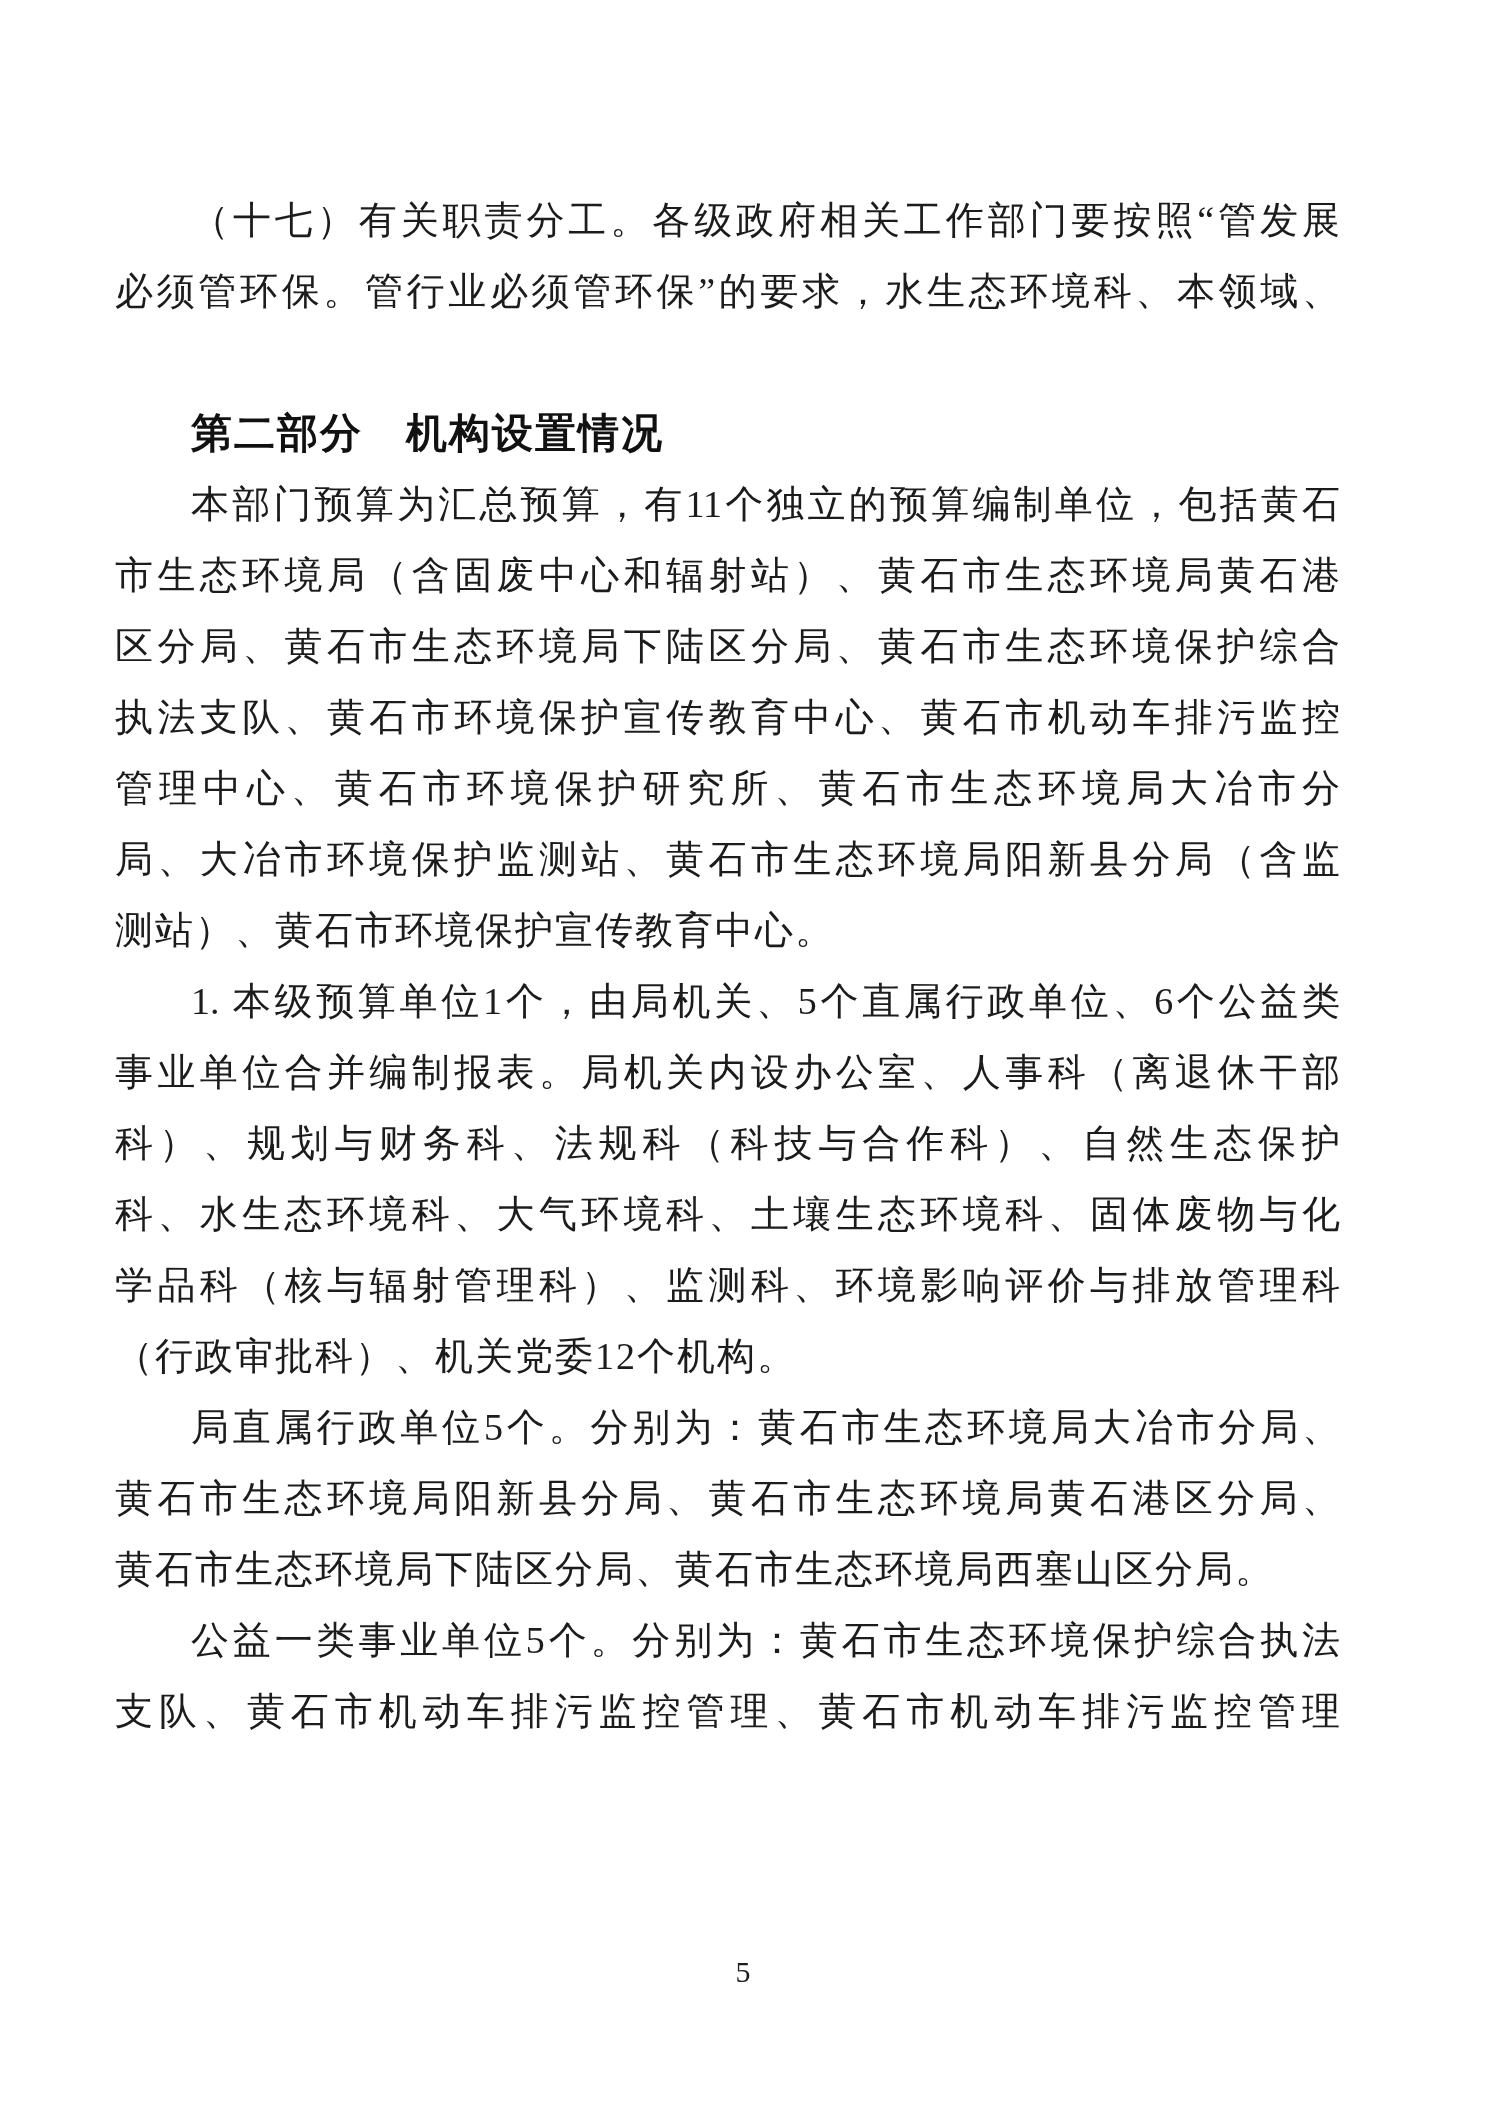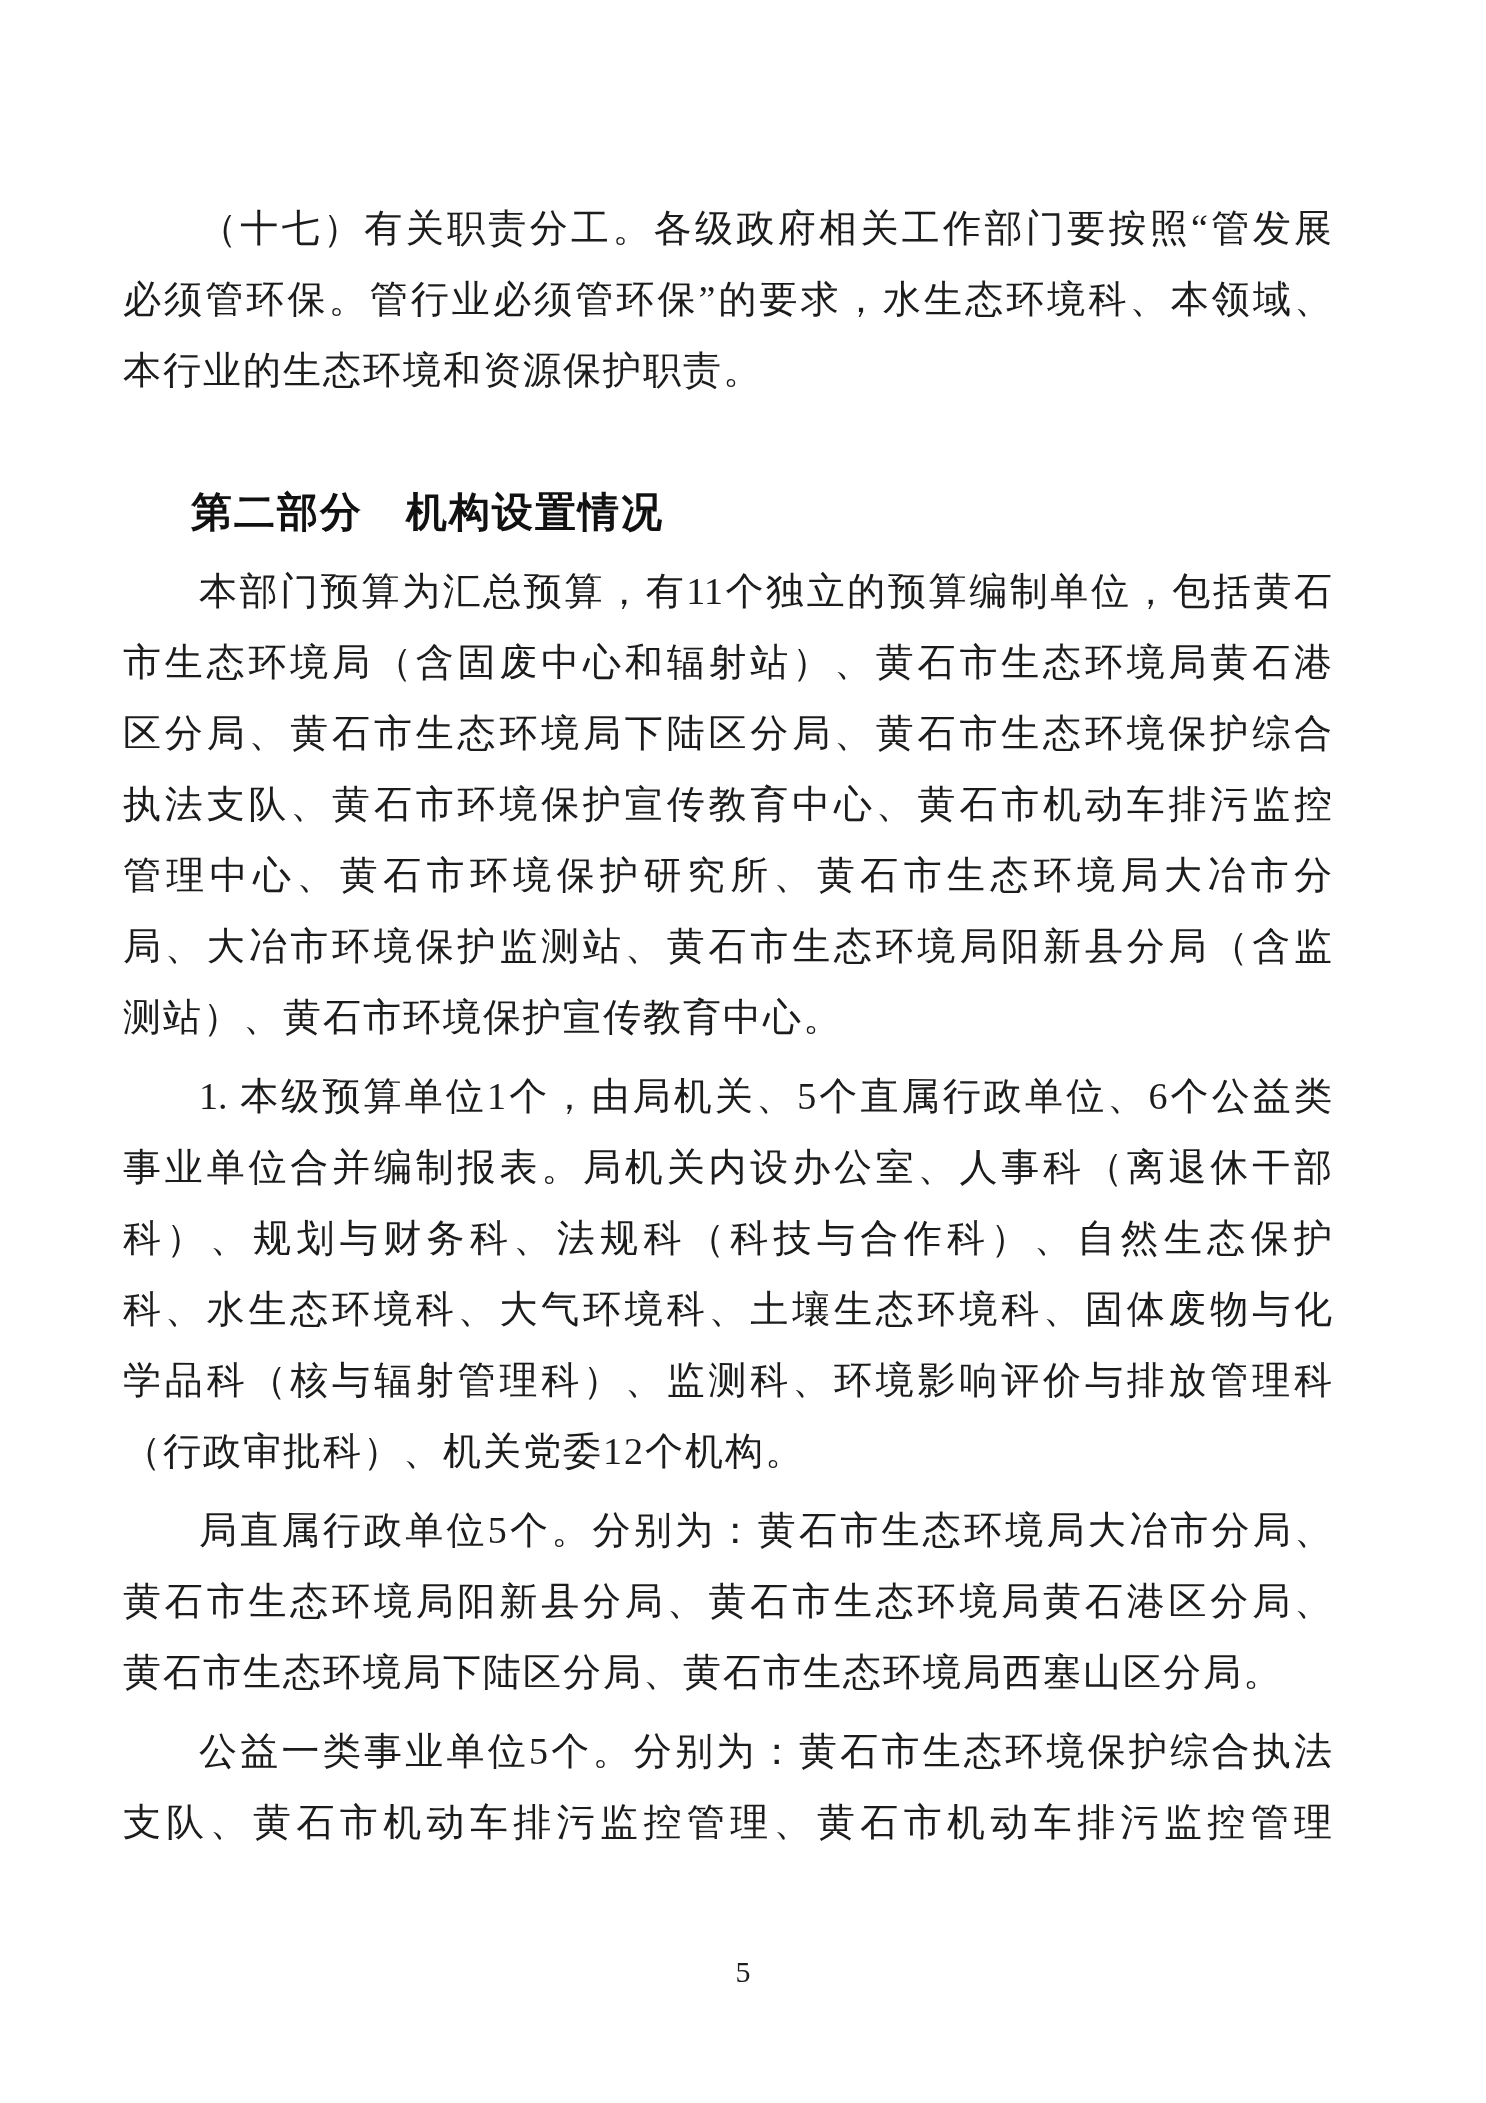--- a/index.html
+++ b/index.html
@@ -18,7 +18,7 @@
     top: 185px;
     width: 1225px;
   }
-  .para { margin: 8px; padding: 0; }
+  .para { margin: 0; padding: 0; }
   .line {
     height: 71px;
     line-height: 71px;

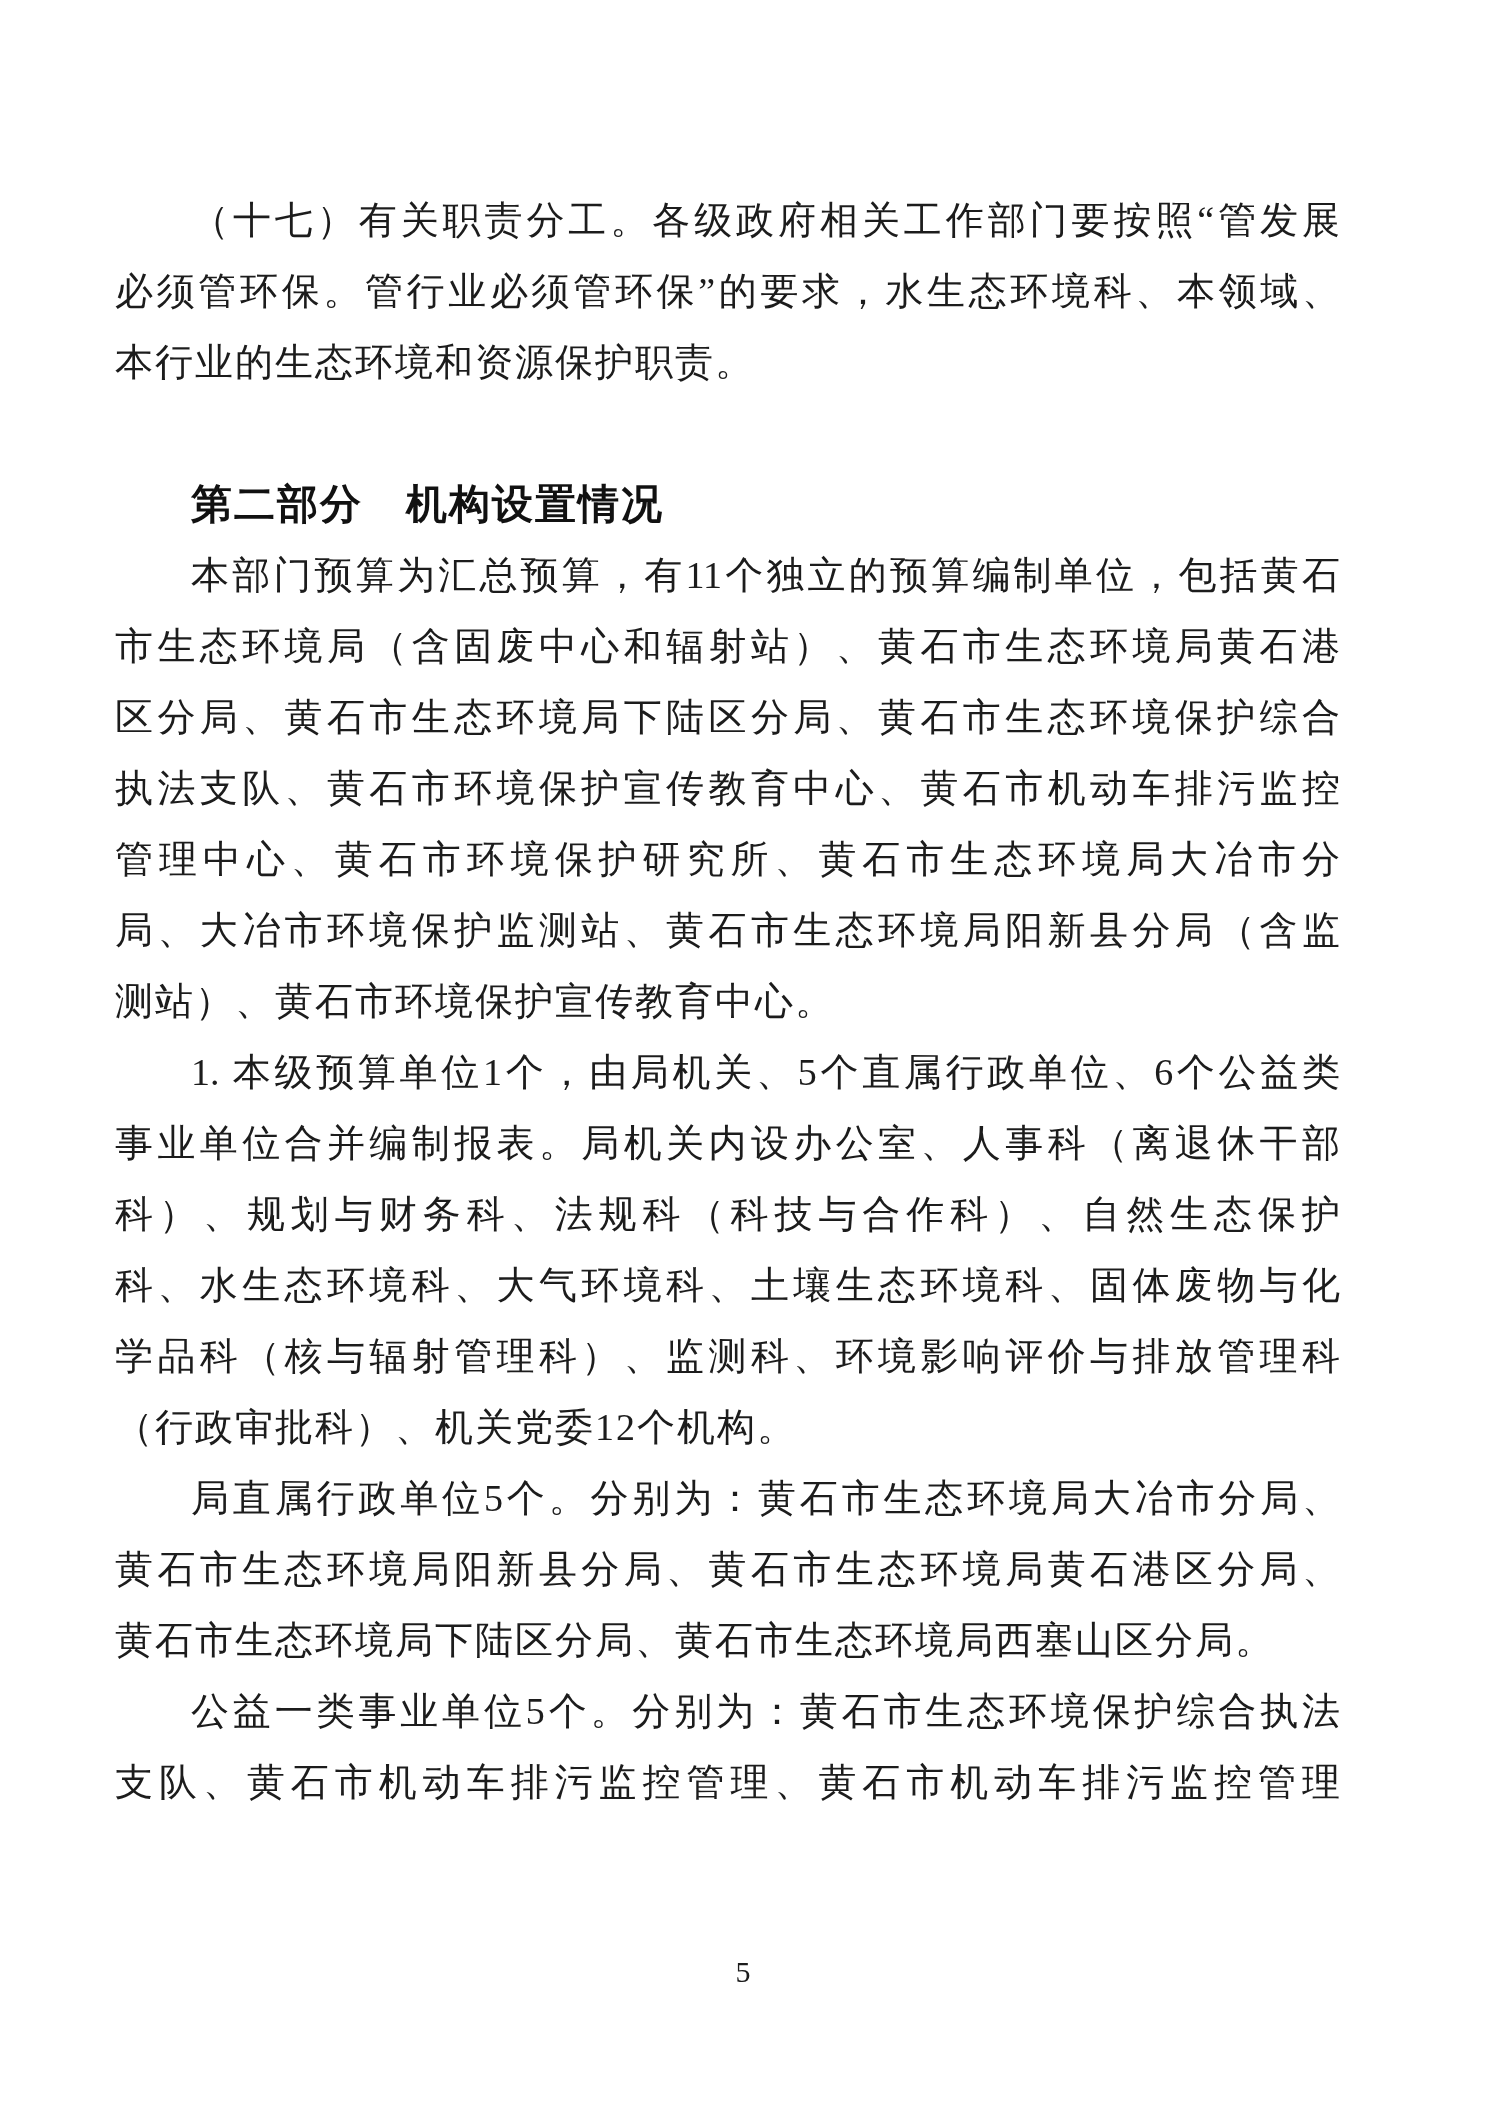--- a/index.html
+++ b/index.html
@@ -68,7 +68,6 @@
   <div class="para">
     <div class="line indent">（十七）有关职责分工。各级政府相关工作部门要按照“管发展</div>
     <div class="line">必须管环保。管行业必须管环保”的要求，水生态环境科、本领域、</div>
-    <div class="line last">本行业的生态环境和资源保护职责。</div>
   </div>
 
   <div class="heading">第二部分　机构设置情况</div>

